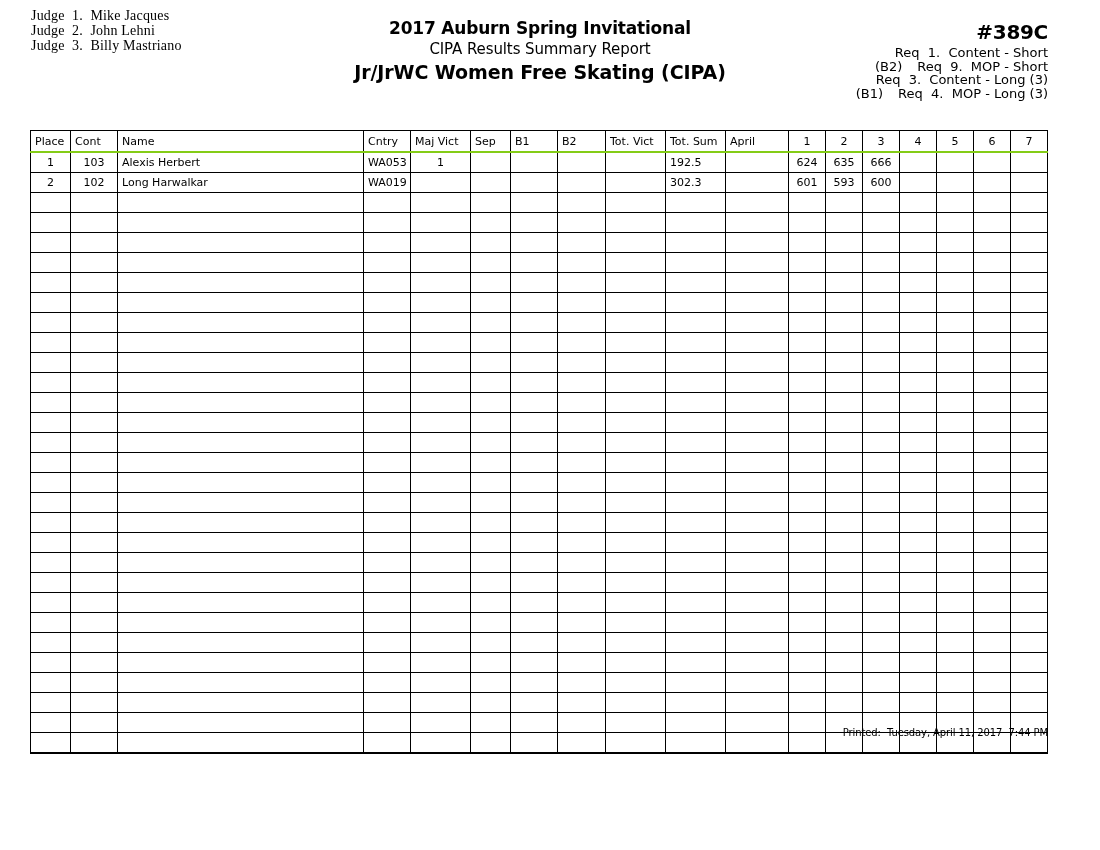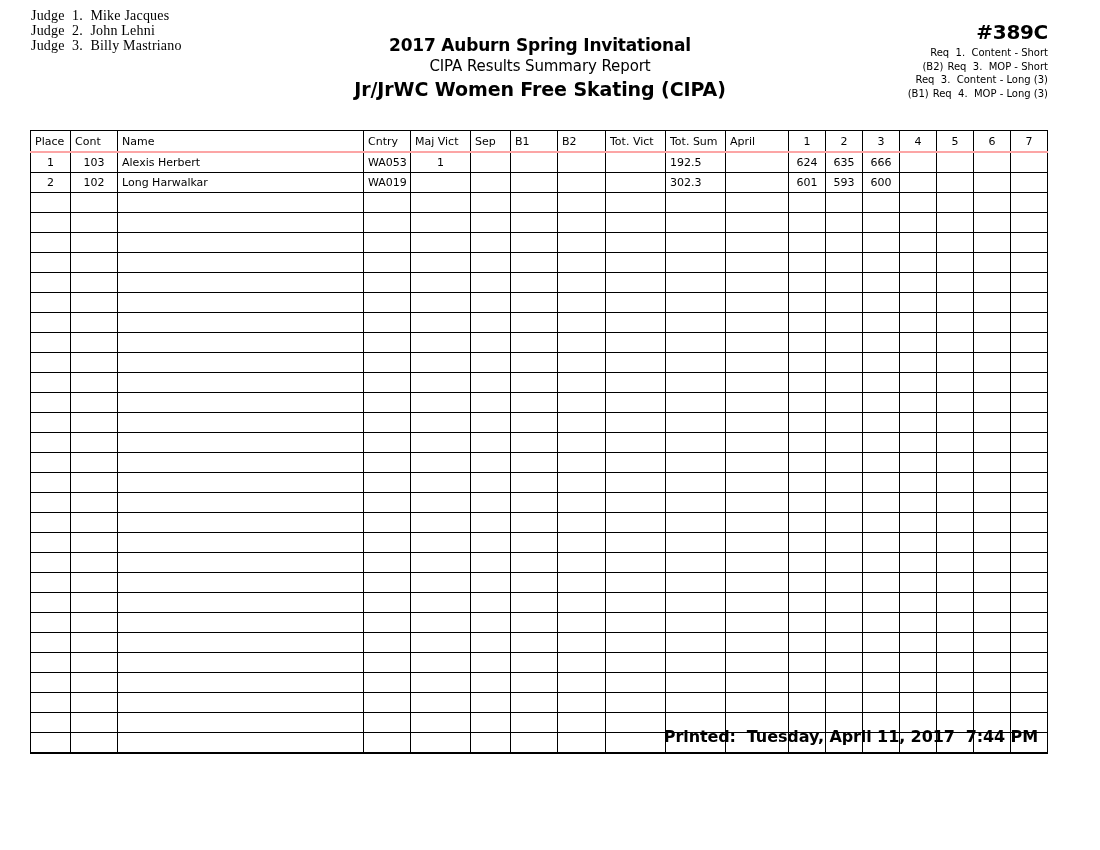--- a/index.html
+++ b/index.html
@@ -46,7 +46,6 @@
     font-weight: bold;
     line-height: 21px;
     letter-spacing: -0.2px;
-    margin-top: 17px;
   }
   #venue-line {
     font-size: 14.5px;

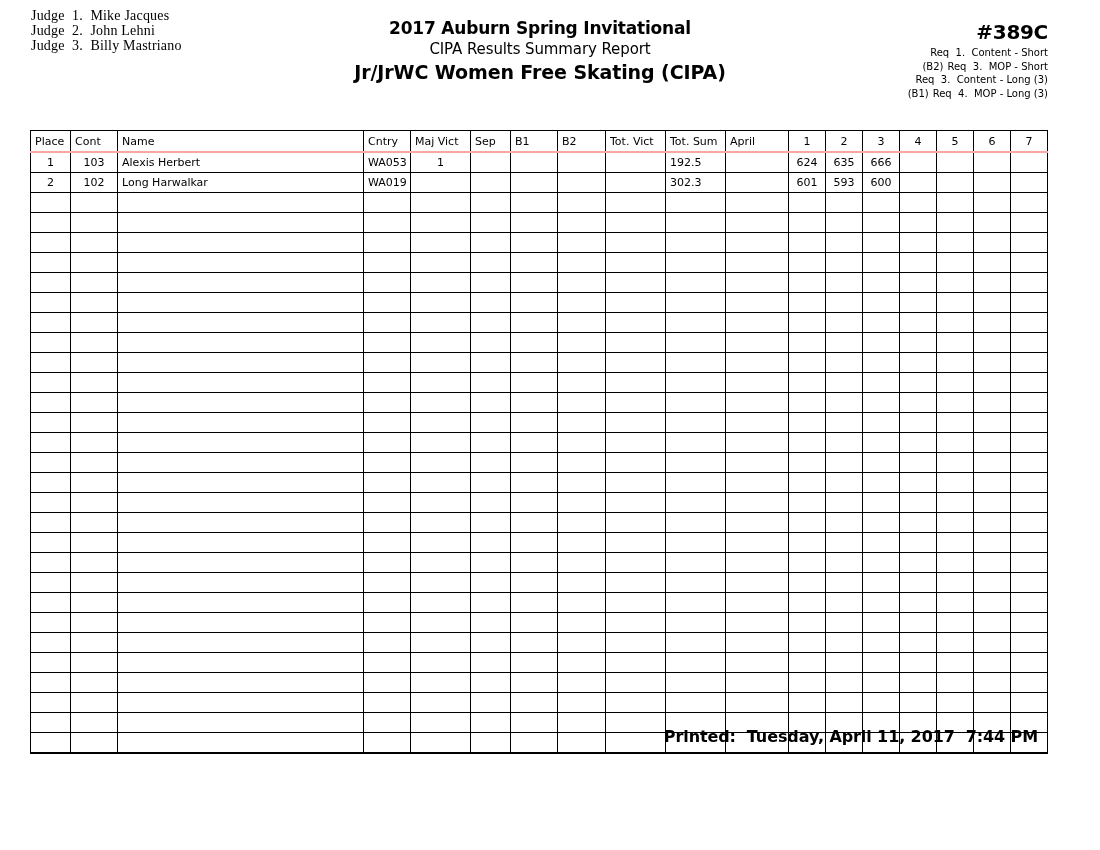--- a/index.html
+++ b/index.html
@@ -81,7 +81,7 @@
   }
   #req-list {
     margin-top: 2px;
-    font-size: 10px;
+    font-size: 13px;
     line-height: 13.5px;
   }
   .req-row {

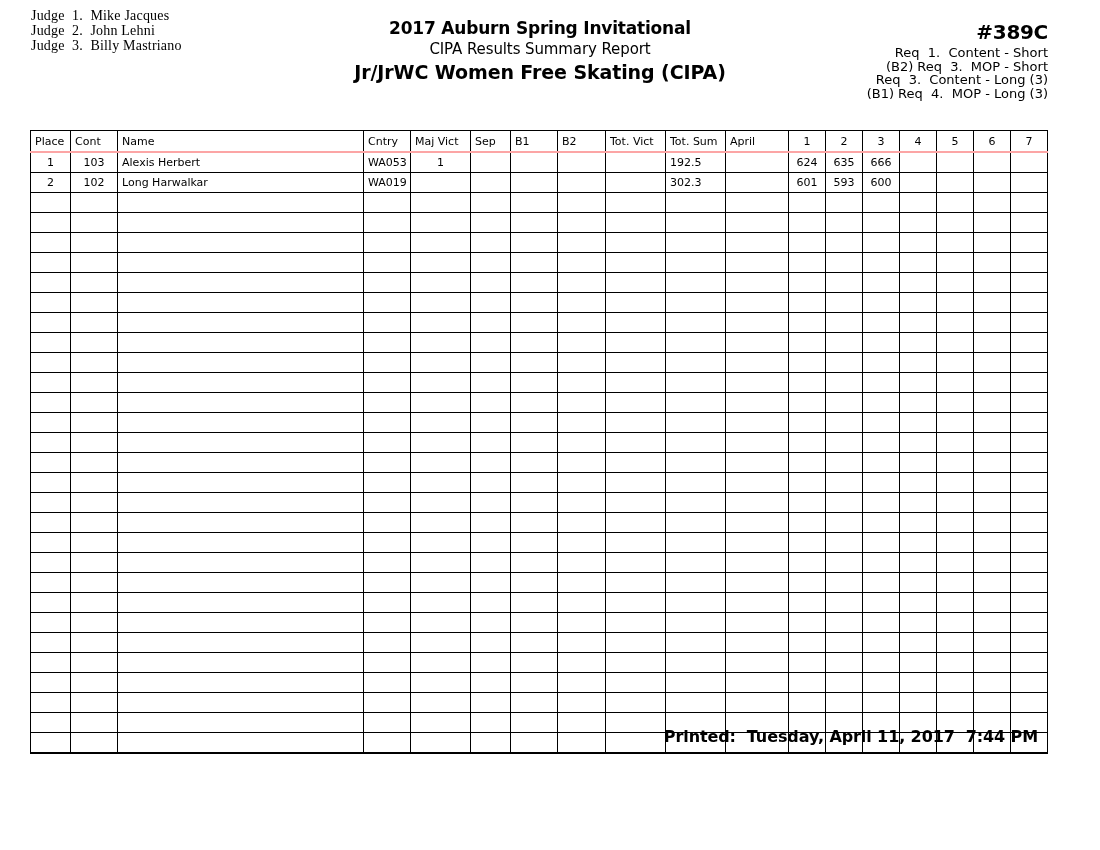--- a/index.html
+++ b/index.html
@@ -93,7 +93,7 @@
   .req-bonus {
     width: 30px;
     text-align: right;
-    padding-right: 4px;
+    padding-right: 15px;
   }
   .req-label {
     text-align: left;

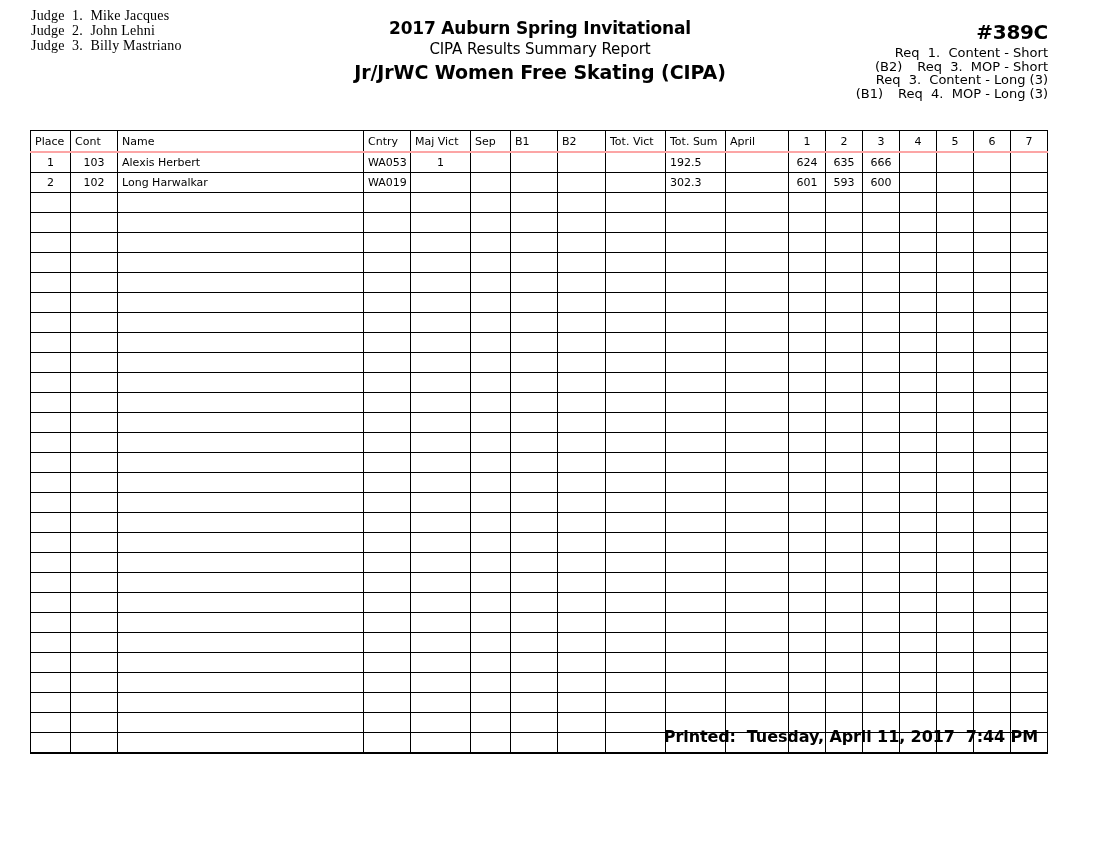--- a/index.html
+++ b/index.html
@@ -186,7 +186,7 @@
   <div id="event-number">#389C</div>
   <div id="req-list">
       <div class="req-row"><span class="req-bonus"></span><span class="req-label">Req  1.  Content - Short</span></div>
-      <div class="req-row"><span class="req-bonus">(B2)</span><span class="req-label">Req  3.  MOP - Short</span></div>
+      <div class="req-row"><span class="req-bonus">(B2)</span><span class="req-label">Req  9.  MOP - Short</span></div>
       <div class="req-row"><span class="req-bonus"></span><span class="req-label">Req  3.  Content - Long (3)</span></div>
       <div class="req-row"><span class="req-bonus">(B1)</span><span class="req-label">Req  4.  MOP - Long (3)</span></div>
     </div>

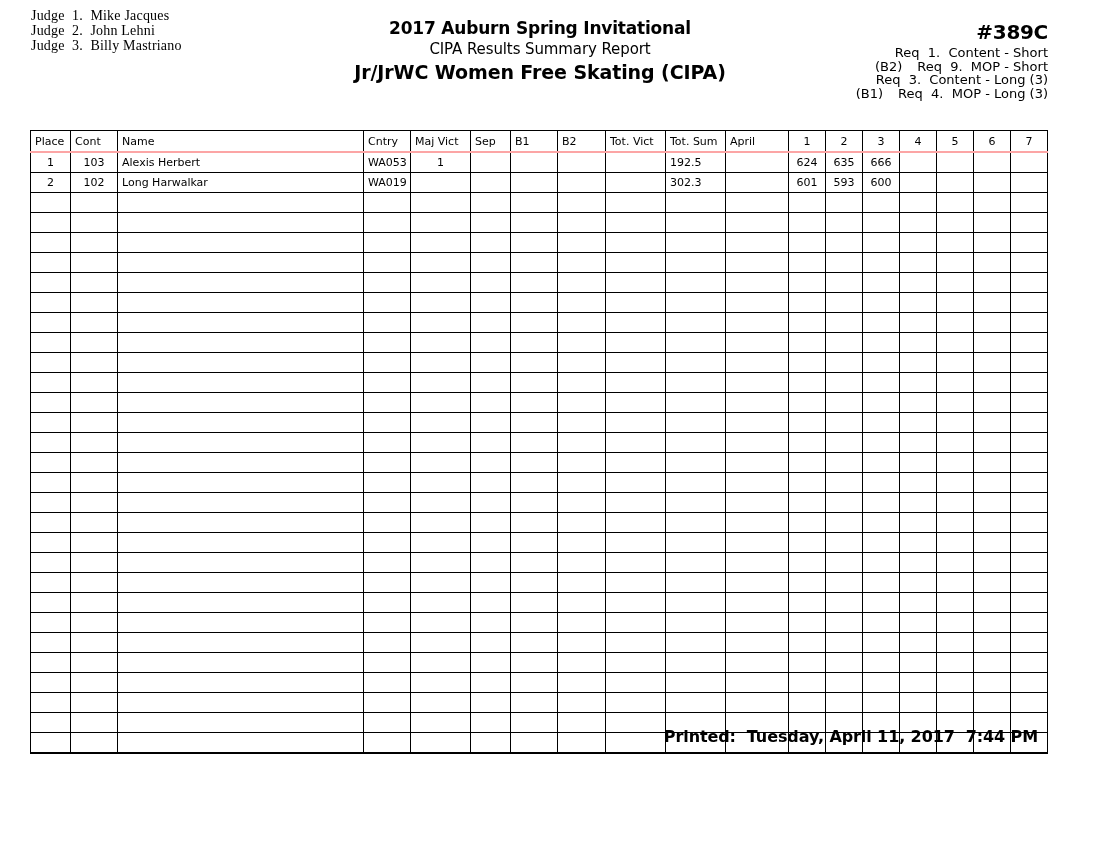--- a/index.html
+++ b/index.html
@@ -136,7 +136,7 @@
   }
   #results-table thead th {
     text-align: left;
-    border-bottom: 2px solid #fca5a5;
+    border-bottom: 2px solid #84cc16;
     height: 20px;
   }
   #results-table thead th.th-center {

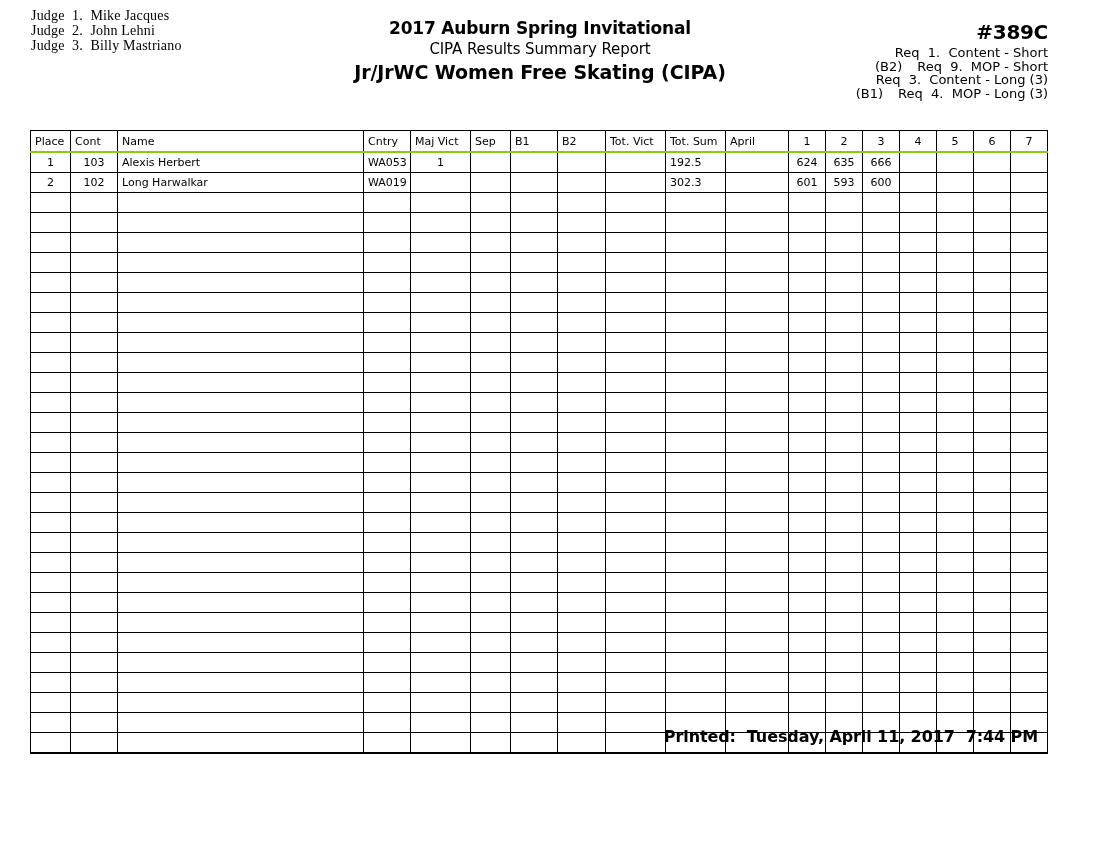--- a/index.html
+++ b/index.html
@@ -159,12 +159,11 @@
     left: 0;
     top: 727px;
     width: 1018px;
-    padding-left: 20px;
+    padding-left: 30px;
     text-align: right;
-    font-size: 16px;
+    font-size: 10px;
     letter-spacing: -0.1px;
     white-space: pre;
-    font-weight: bold;
   }
 </style>
 </head>

